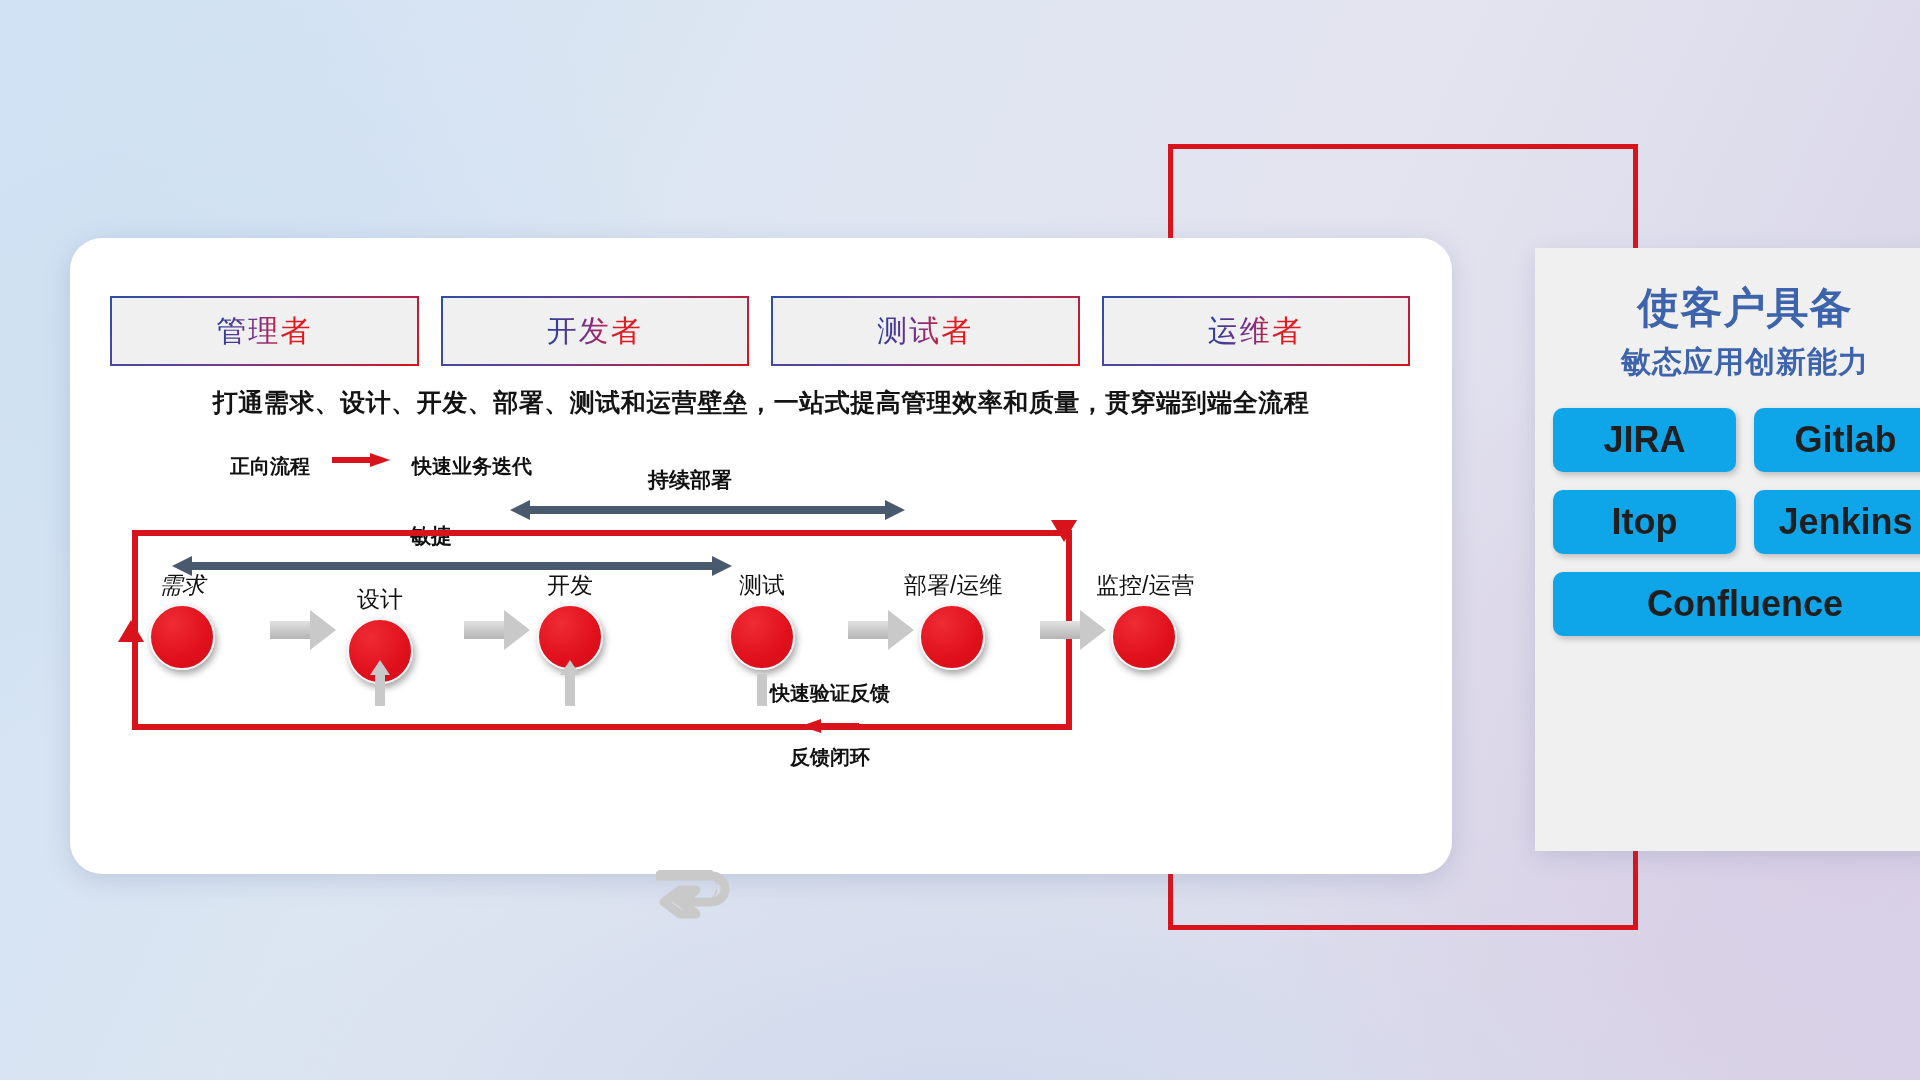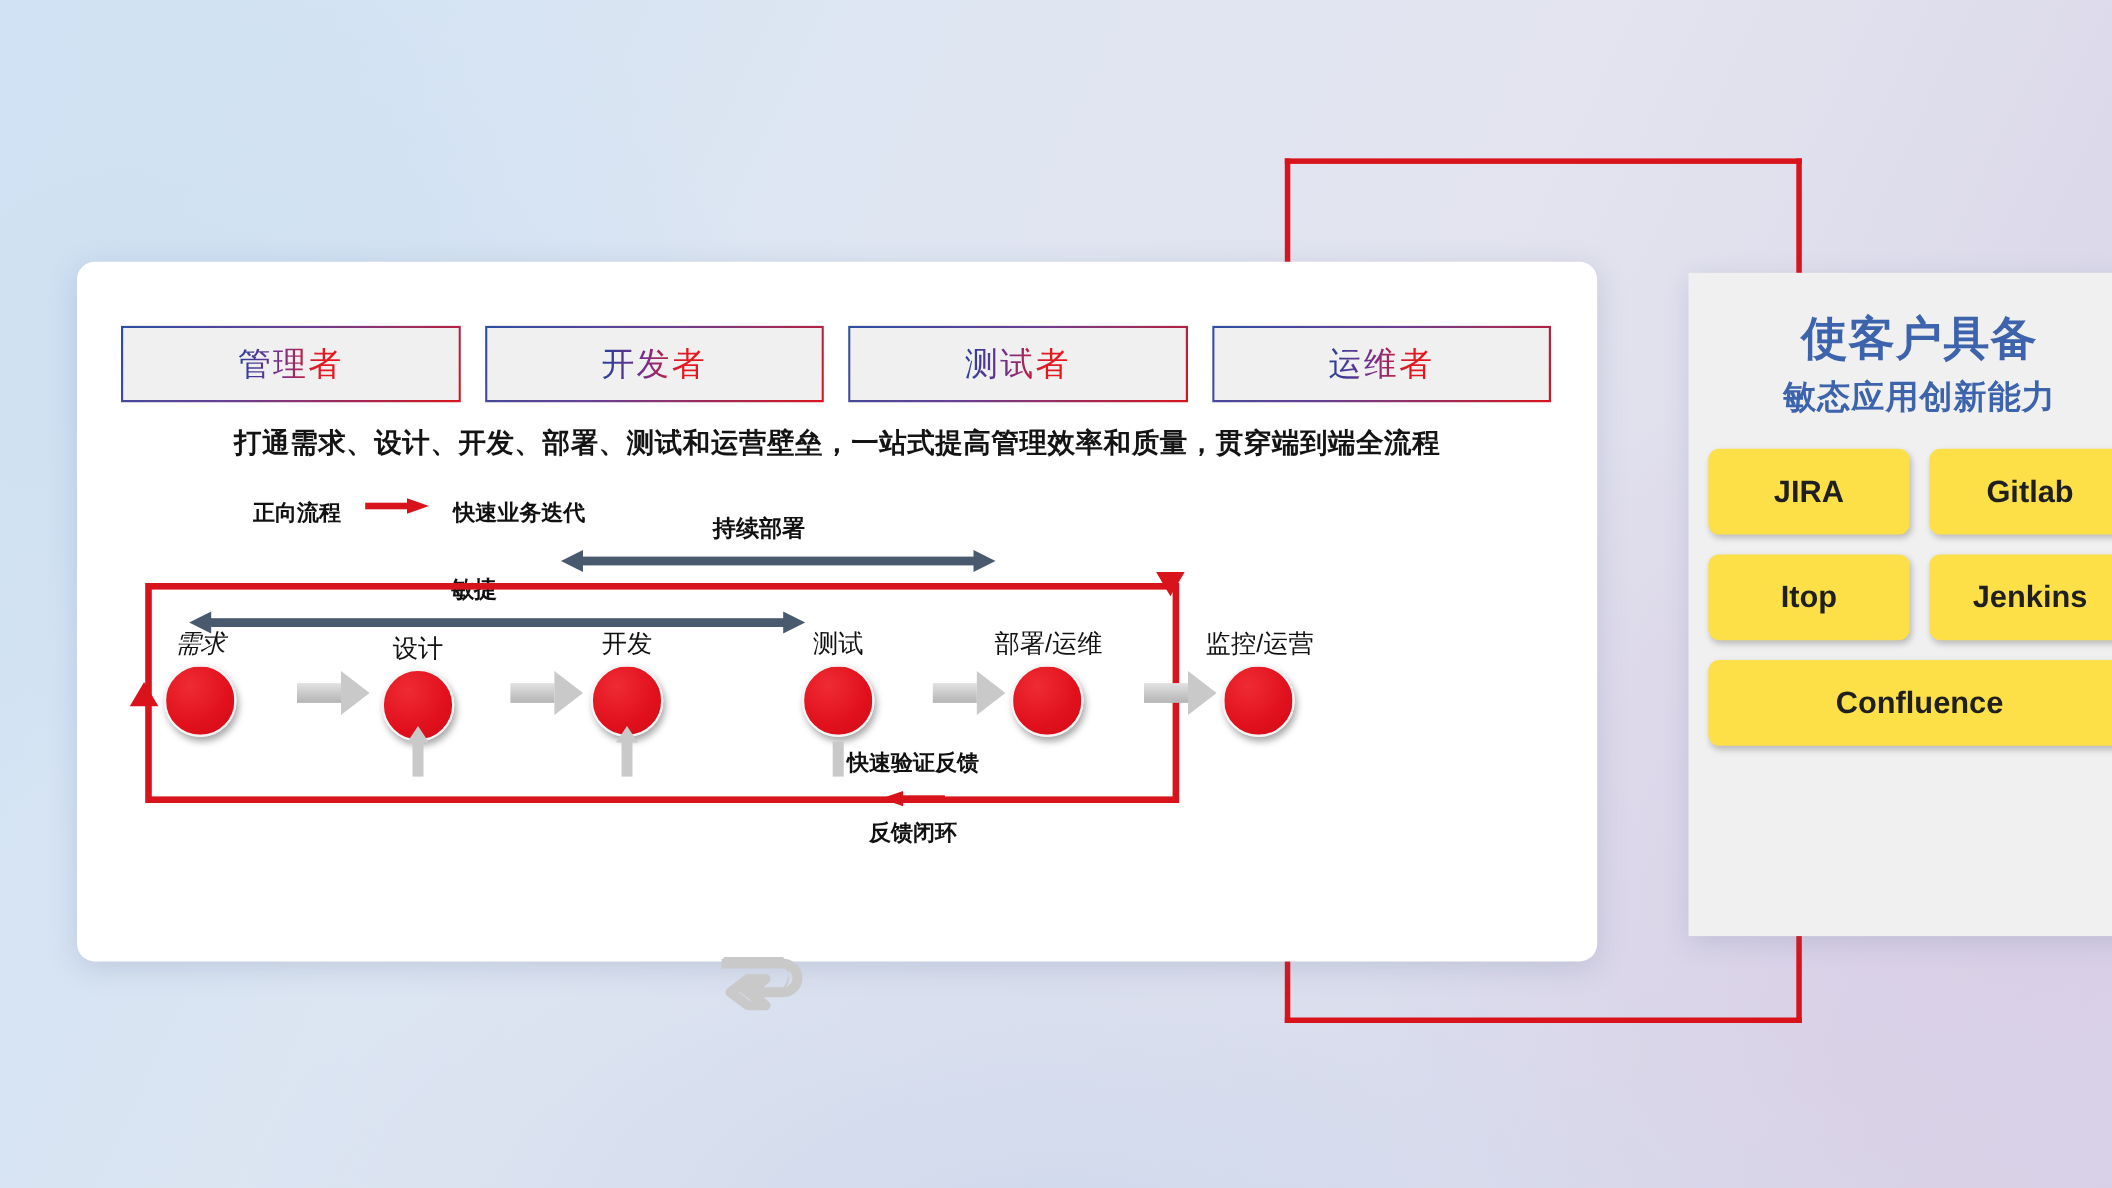--- a/index.html
+++ b/index.html
@@ -40,7 +40,7 @@
     position: absolute;
     left: 70px; top: 238px; width: 1382px; height: 636px;
     background: #ffffff;
-    border-radius: 16px;
+    border-radius: 32px;
     box-shadow: 0 6px 26px rgba(90,110,150,0.22);
     z-index: 3;
   }

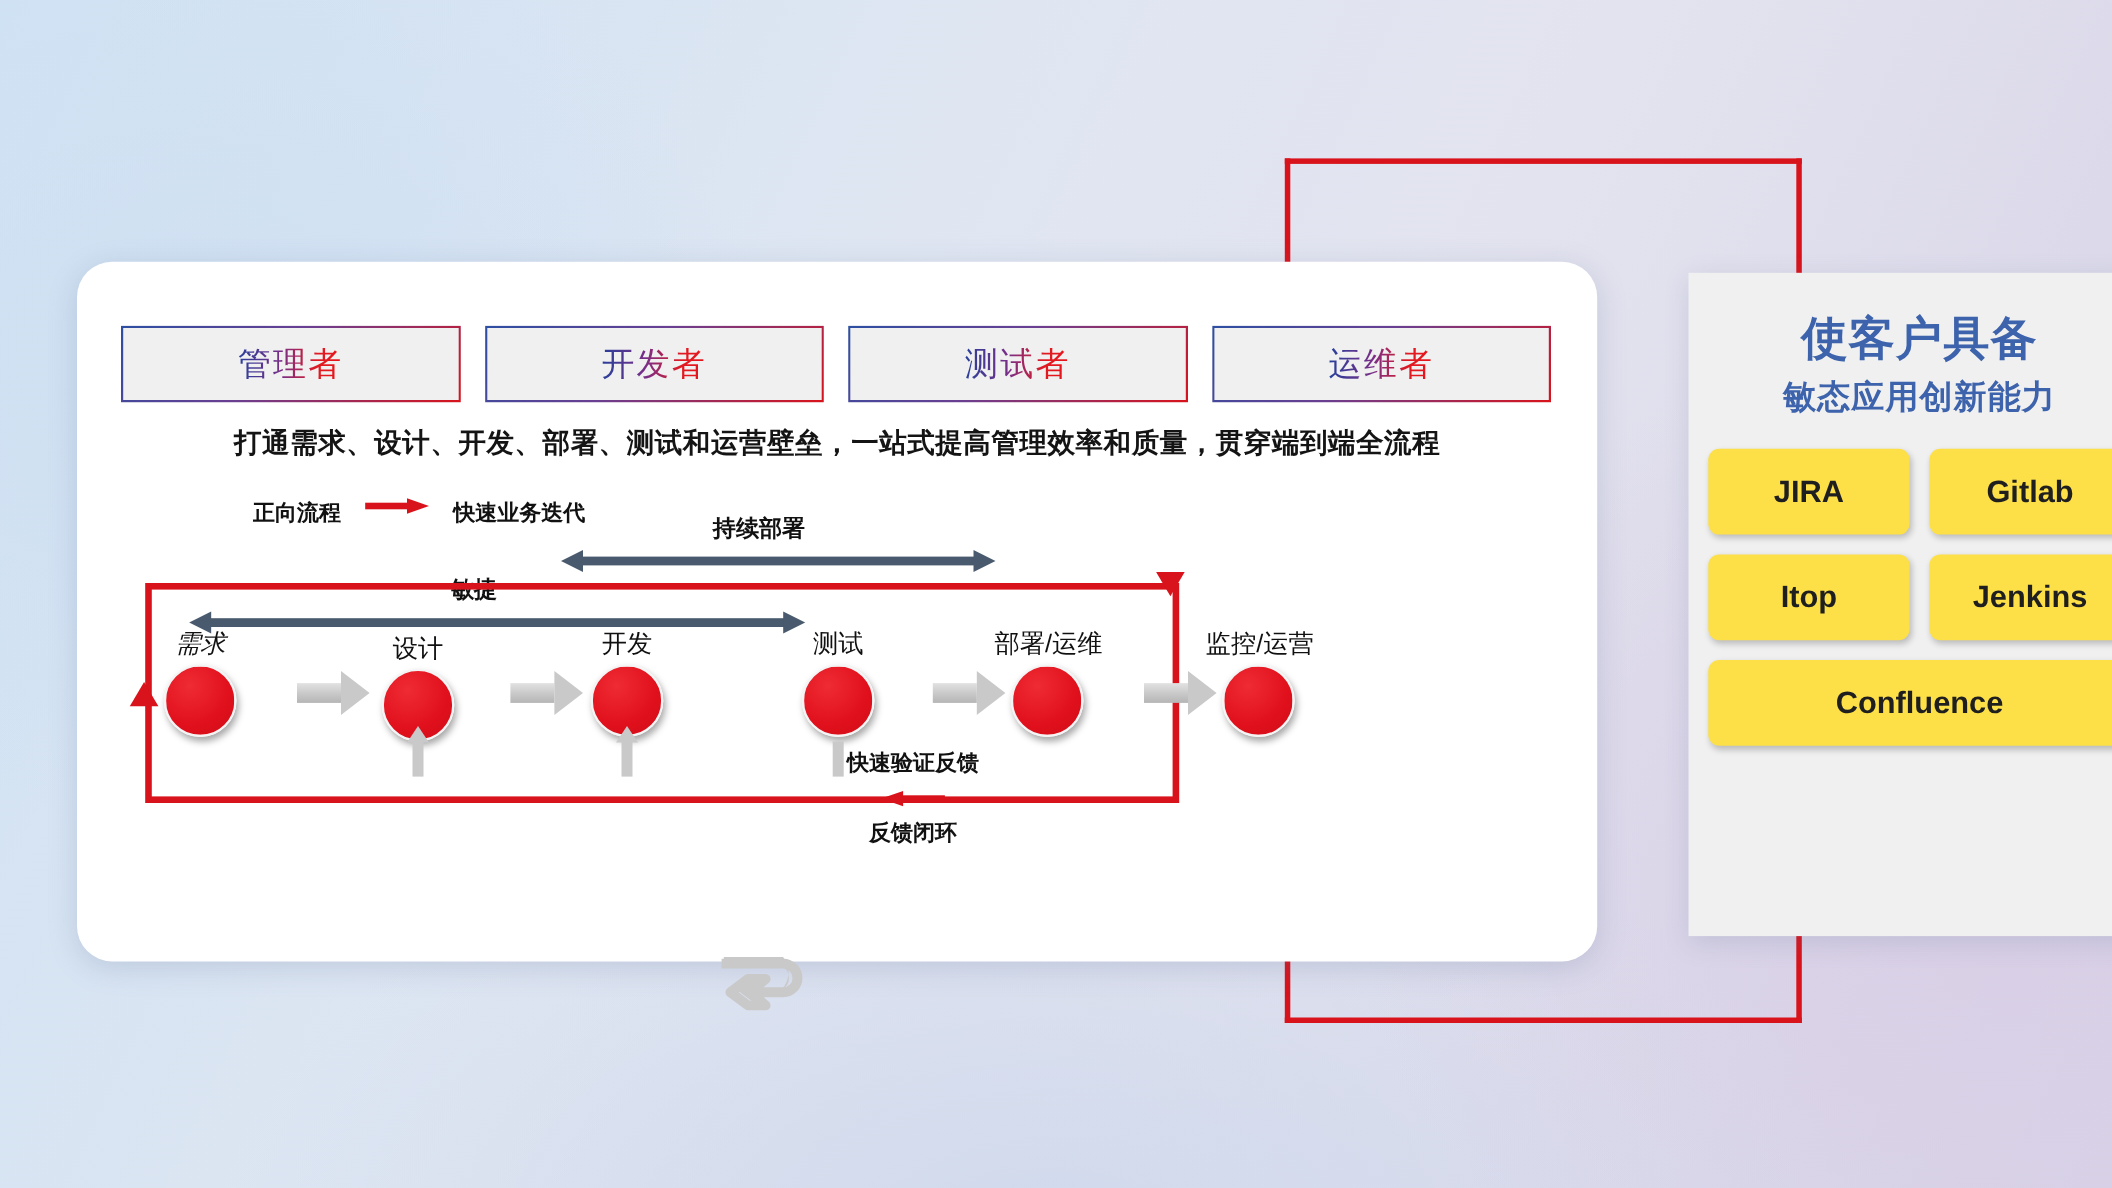--- a/index.html
+++ b/index.html
@@ -255,11 +255,11 @@
     display: flex; flex-wrap: wrap; gap: 18px;
   }
   .tool-pill {
-    background: #fde047;
+    background: #0ea5e9;
     border-radius: 10px;
-    height: 78px;
+    height: 64px;
     display: flex; align-items: center; justify-content: center;
-    font-size: 28px; font-weight: bold; color: #1f1f1f;
+    font-size: 36px; font-weight: bold; color: #1f1f1f;
     box-shadow: 2px 3px 6px rgba(0,0,0,0.22);
     flex: 0 0 calc(50% - 9px);
     box-sizing: border-box;

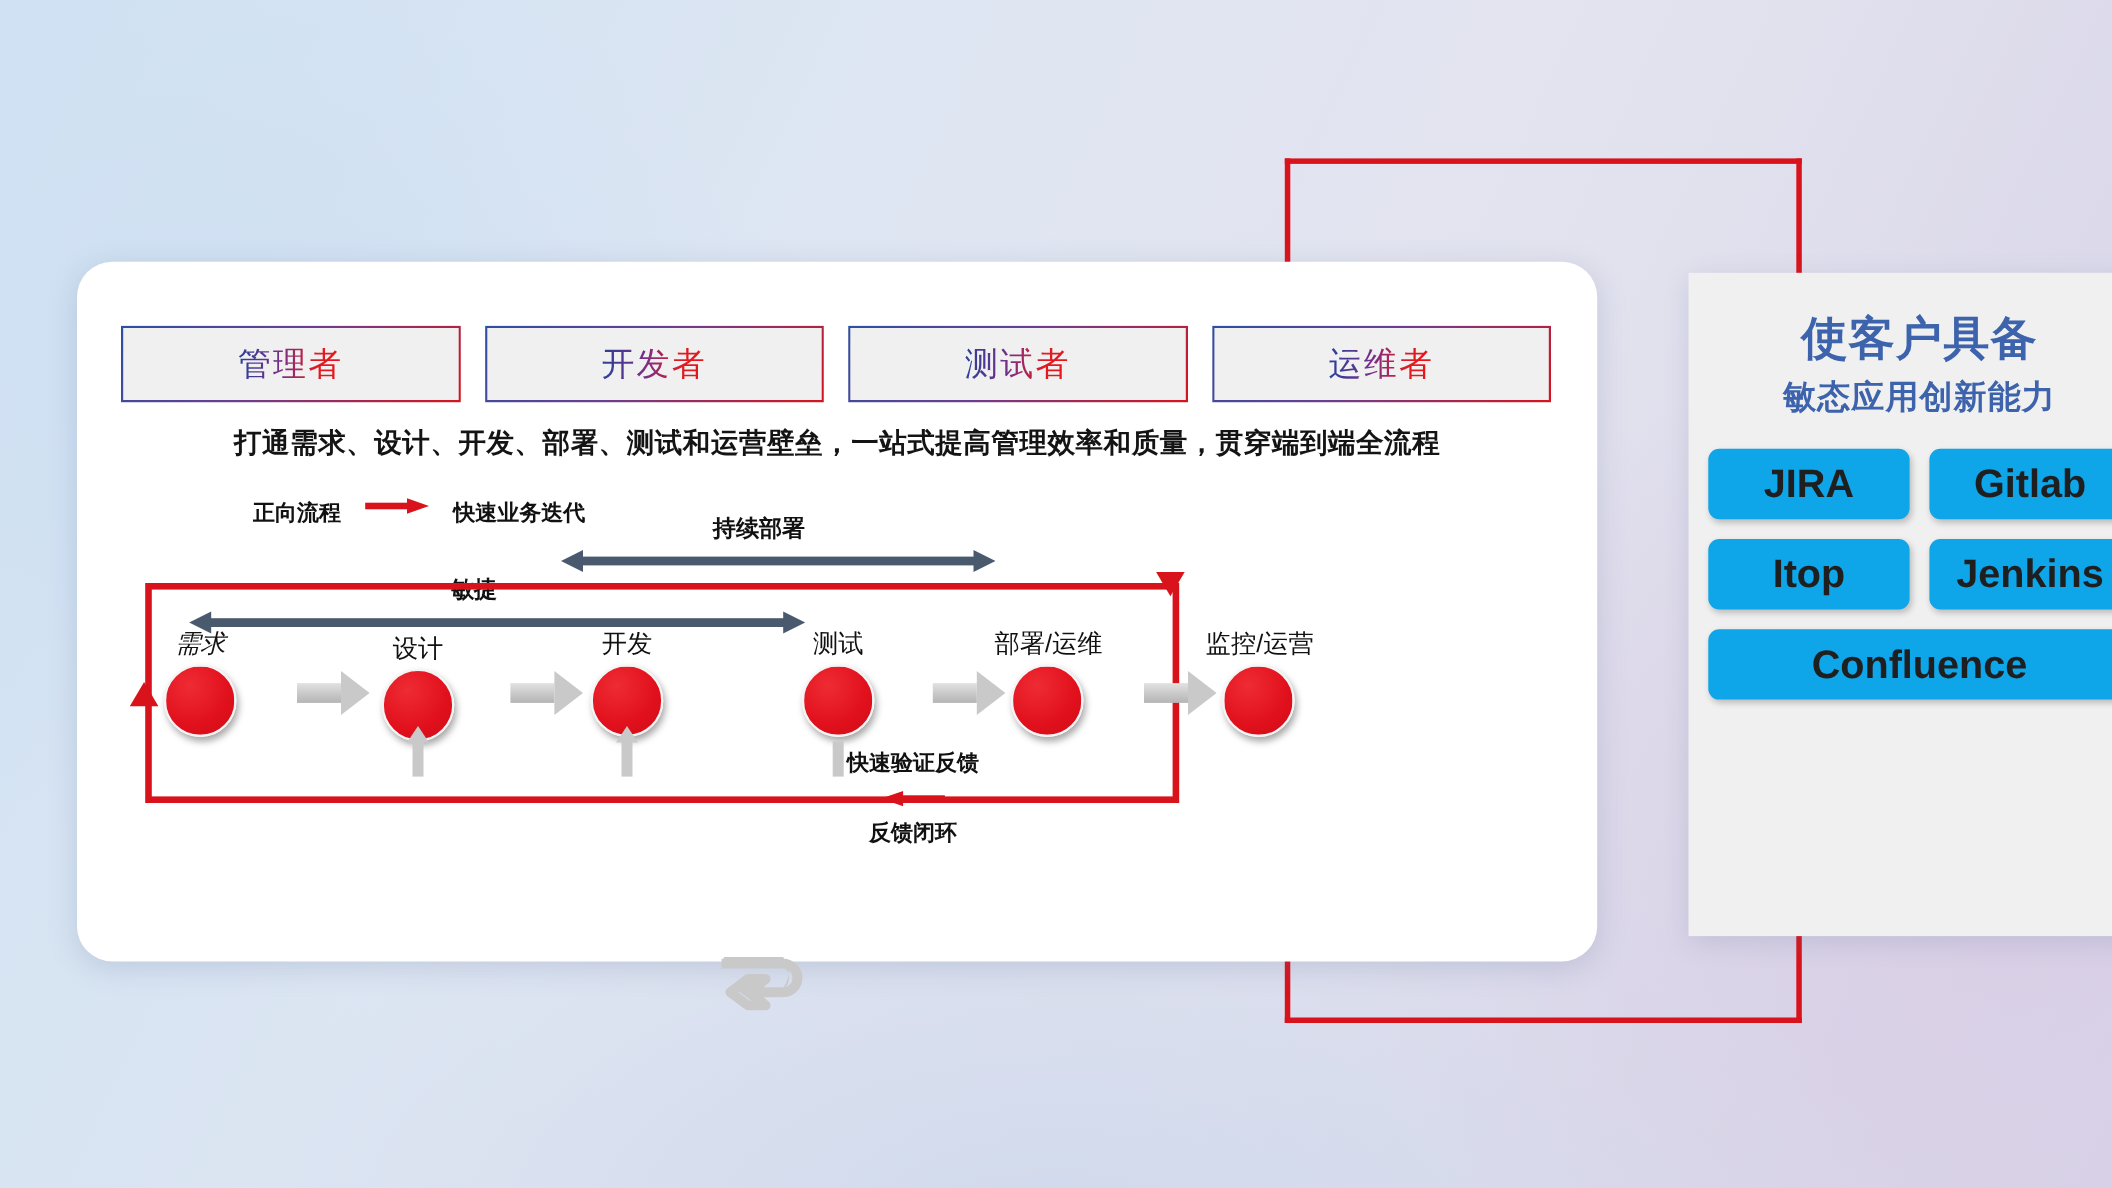--- a/index.html
+++ b/index.html
@@ -334,7 +334,7 @@
         <span class="tip"></span>
       </div>
 
-      <div class="stage" style="left:240px; top:4px;">
+      <div class="stage" style="left:240px; top:14px;">
         <div class="stage-label">设计</div>
         <div class="stage-circle"></div>
       </div>

